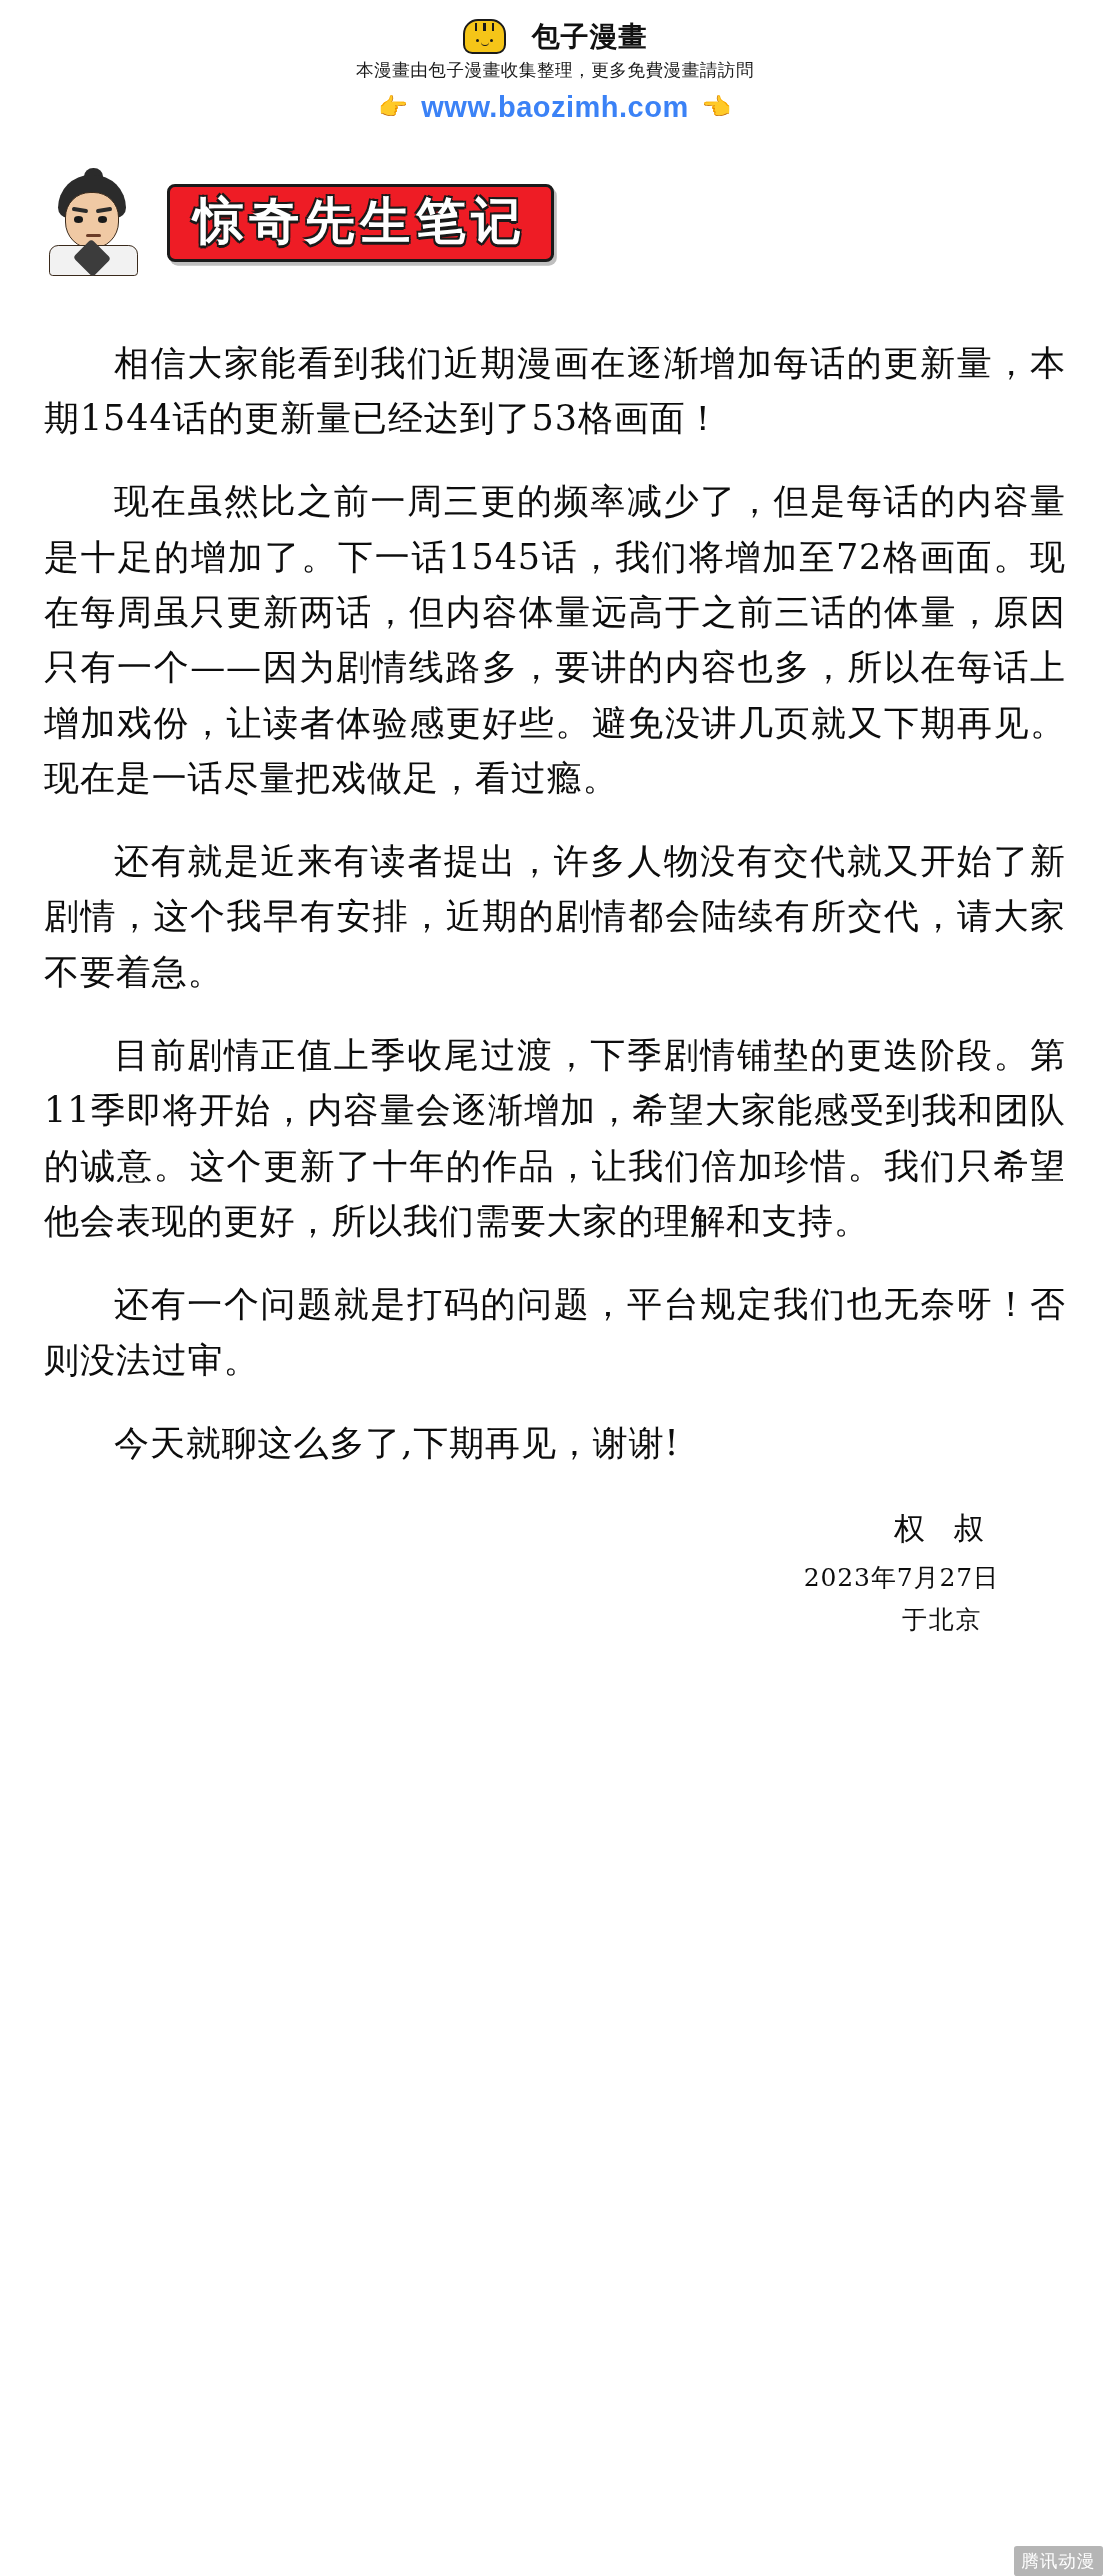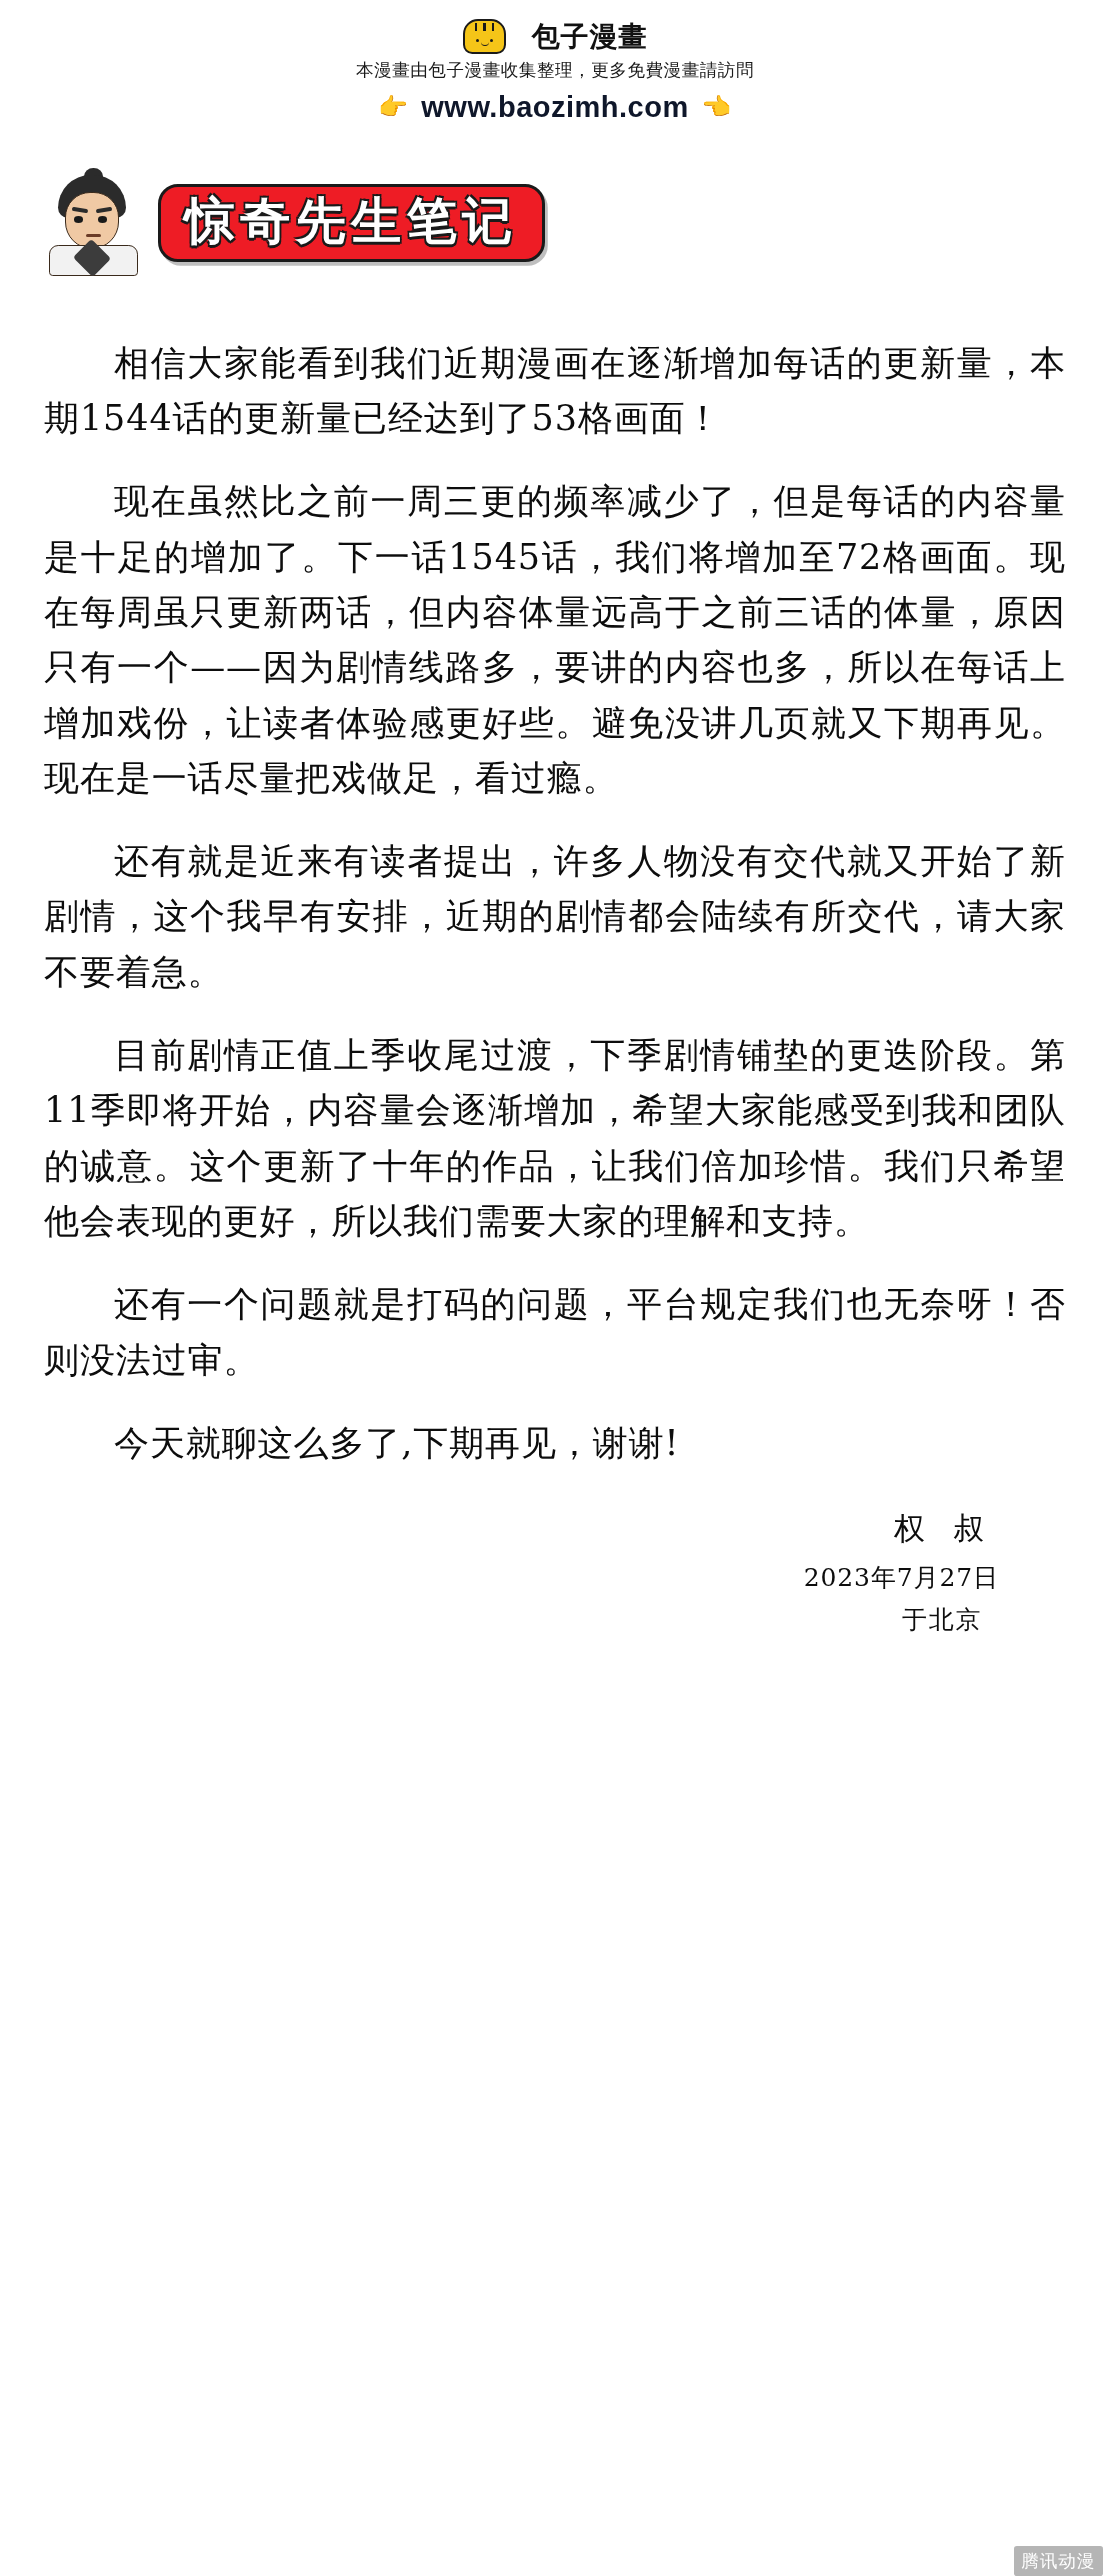--- a/index.html
+++ b/index.html
@@ -98,7 +98,7 @@
     font-family: "Liberation Sans", "DejaVu Sans", sans-serif;
     font-size: 29px;
     font-weight: bold;
-    color: #0f172a;
+    color: #3b82f6;
     letter-spacing: 0.5px;
   }
 

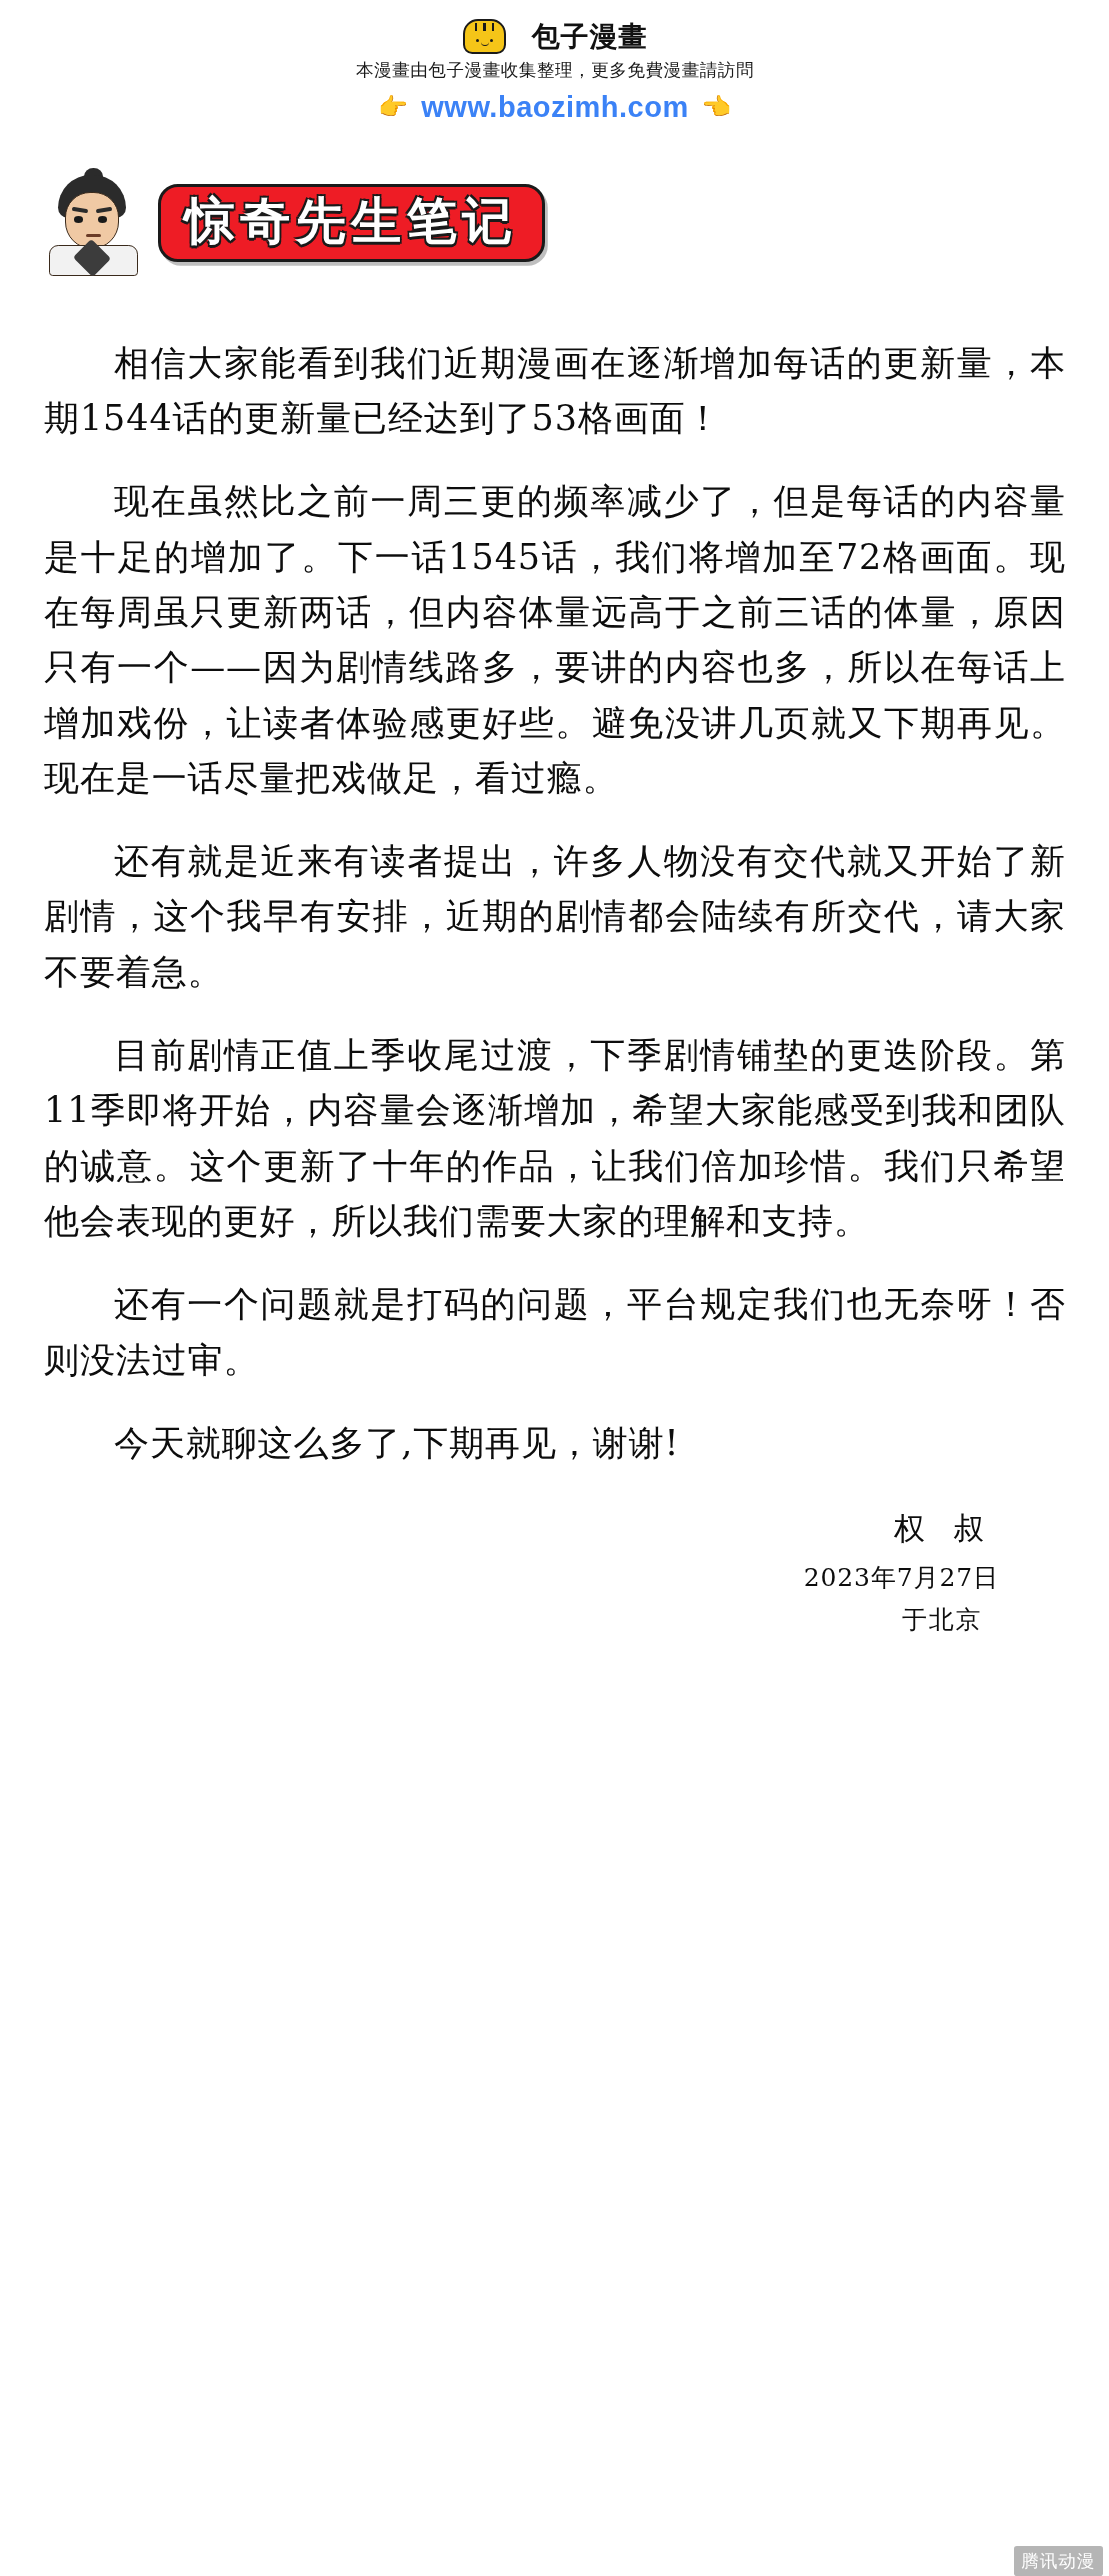--- a/index.html
+++ b/index.html
@@ -187,9 +187,9 @@
   .banner {
     background: #ee1c25;
     border: 3.7px solid #1a1a1a;
-    border-radius: 20px;
+    border-radius: 8px;
     padding: 5.5px 24px 9.2px 24px;
-    margin-left: 11px;
+    margin-left: 20px;
     box-shadow: 2.8px 3.7px 0 rgba(0,0,0,0.25);
   }
   .banner-text {

